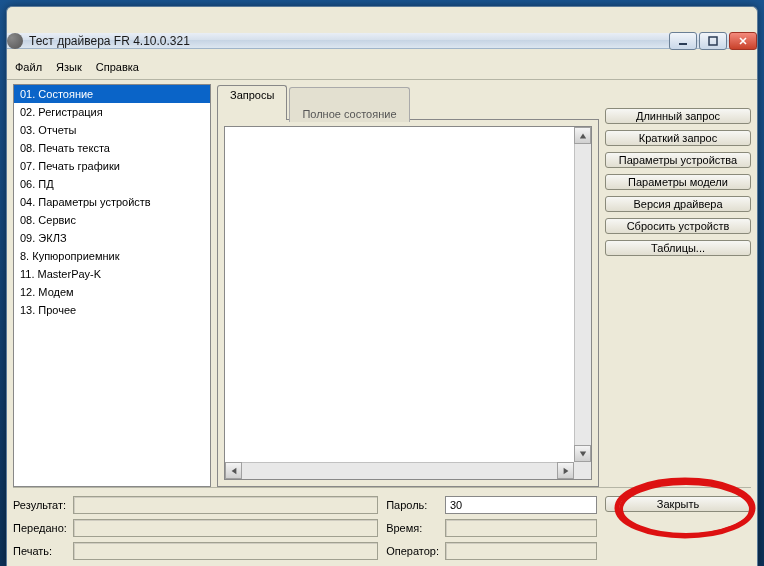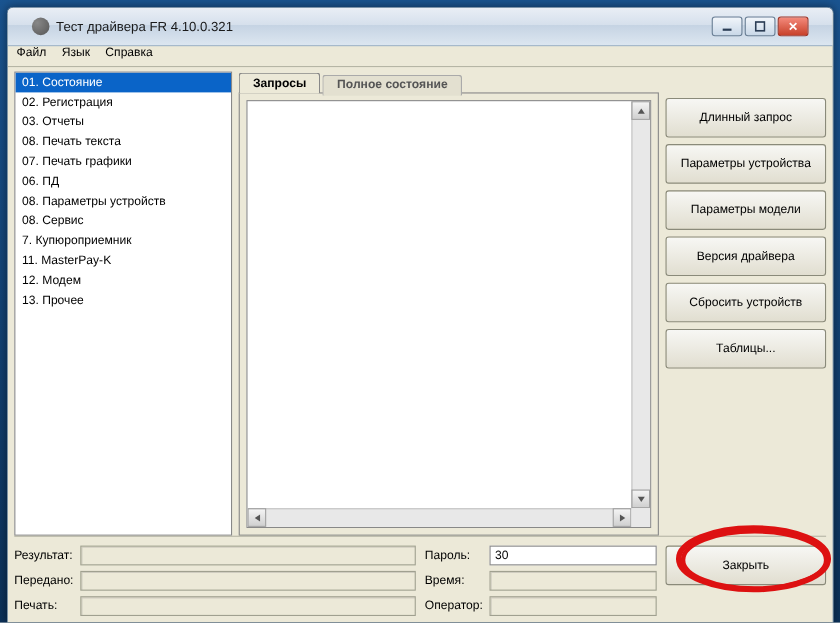--- a/index.html
+++ b/index.html
@@ -5,7 +5,7 @@
   * { box-sizing: border-box; margin: 0; padding: 0; font-family: Tahoma, "Segoe UI", sans-serif; font-size: 11px; }
   body { background: linear-gradient(to bottom, #1a5490, #0c3158); width: 764px; height: 566px; overflow: hidden; position: relative; }
   .window { position: absolute; top: 6px; left: 6px; right: 6px; bottom: 0; background: #ece9d8; border: 1px solid #5b7a99; border-bottom: none; border-radius: 6px 6px 0 0; display: flex; flex-direction: column; box-shadow: 0 0 8px rgba(0,0,0,0.4); overflow: hidden; }
-  .titlebar { height: 35px; background: linear-gradient(to bottom, #e9eef5 0%, #d6e0ec 45%, #c5d3e3 46%, #dce6f0 100%); display: flex; align-items: center; padding: 0 22px; border-bottom: 1px solid #9fb4c9; }
+  .titlebar { height: 16px; background: linear-gradient(to bottom, #e9eef5 0%, #d6e0ec 45%, #c5d3e3 46%, #dce6f0 100%); display: flex; align-items: center; padding: 0 0; border-bottom: 1px solid #9fb4c9; margin-top: 26px; }
   .titlebar .app-icon { width: 16px; height: 16px; background: radial-gradient(circle at 30% 30%, #888, #555); border-radius: 50%; margin-right: 6px; }
   .titlebar .title { flex: 1; color: #1a1a1a; font-size: 12px; }
   .win-controls { display: flex; gap: 2px; }

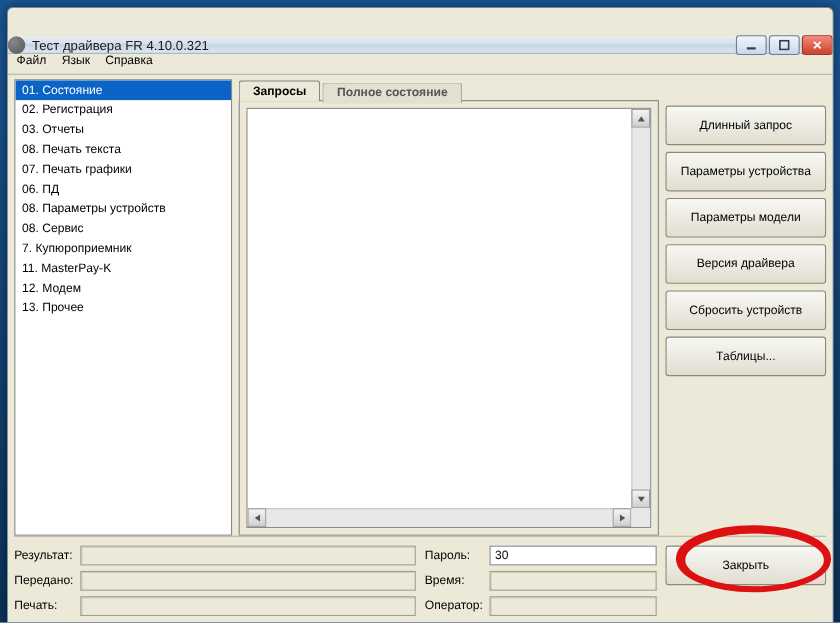--- a/index.html
+++ b/index.html
@@ -12,7 +12,7 @@
   .win-btn { width: 28px; height: 18px; border: 1px solid #6a7f95; border-radius: 3px; display: flex; align-items: center; justify-content: center; background: linear-gradient(#f1f5fa,#c9d8e8); cursor: pointer; }
   .win-btn.close { background: linear-gradient(#f48a7c,#c8412a); border-color: #a03324; color: #fff; }
   .win-btn svg { width: 10px; height: 10px; }
-  .menubar { display: flex; padding: 0 8px 6px 8px; gap: 14px; border-bottom: 1px solid #b5b5a5; text-align: right; }
+  .menubar { display: flex; padding: 12px 8px 6px 8px; gap: 14px; border-bottom: 1px solid #b5b5a5; text-align: right; }
   .menubar span { cursor: default; }
   .client { flex: 1; display: flex; flex-direction: column; padding: 4px 6px 6px 6px; }
   .upper { flex: 1; display: flex; gap: 6px; min-height: 0; }

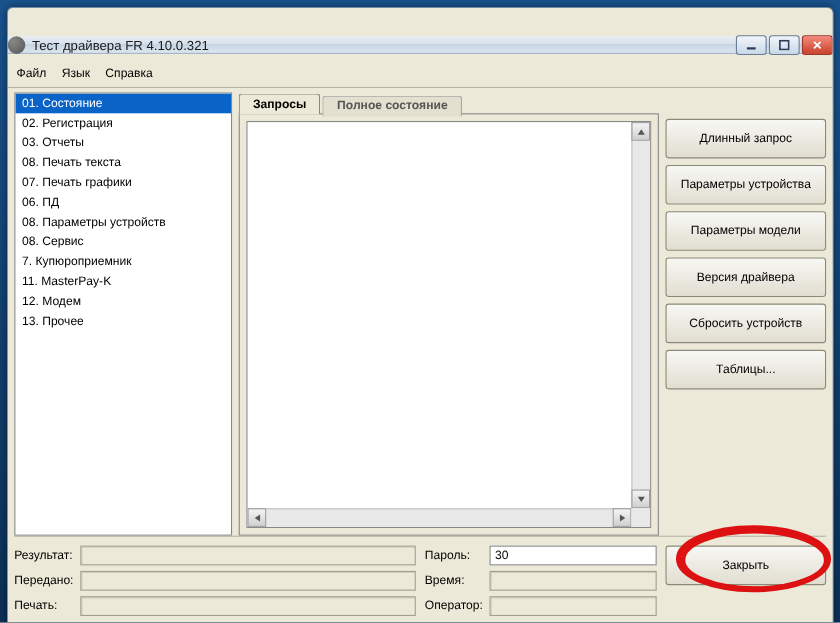--- a/index.html
+++ b/index.html
@@ -19,7 +19,7 @@
   .listbox { width: 198px; background: #fff; border: 1px solid #888; overflow: hidden; }
   .listbox .item { padding: 3px 6px; white-space: nowrap; cursor: default; }
   .listbox .item.selected { background: #0a64c8; color: #fff; }
-  .center { flex: 1; display: flex; flex-direction: column; min-width: 0; font-weight: bold; }
+  .center { flex: 1; display: flex; flex-direction: column; min-width: 0; }
   .tabs { display: flex; position: relative; top: 1px; z-index: 2; }
   .tab { padding: 3px 12px; background: #ece9d8; border: 1px solid #888; border-bottom: none; border-radius: 3px 3px 0 0; margin-right: 2px; cursor: default; position: relative; }
   .tab.inactive { background: #e3e0d0; color: #555; border-color: #aaa; top: 2px; padding-top: 2px; padding-bottom: 2px; }

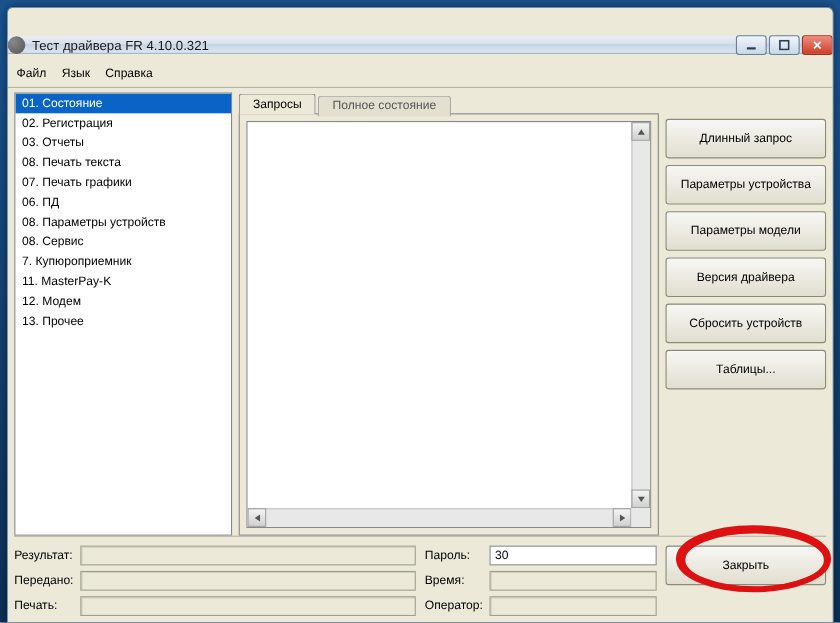--- a/index.html
+++ b/index.html
@@ -22,7 +22,7 @@
   .center { flex: 1; display: flex; flex-direction: column; min-width: 0; }
   .tabs { display: flex; position: relative; top: 1px; z-index: 2; }
   .tab { padding: 3px 12px; background: #ece9d8; border: 1px solid #888; border-bottom: none; border-radius: 3px 3px 0 0; margin-right: 2px; cursor: default; position: relative; }
-  .tab.inactive { background: #e3e0d0; color: #555; border-color: #aaa; top: 2px; padding-top: 2px; padding-bottom: 2px; }
+  .tab.inactive { background: #e3e0d0; color: #555; border-color: #aaa; top: 2px; padding-top: 20px; padding-bottom: 2px; }
   .tabpane { flex: 1; border: 1px solid #888; background: #ece9d8; padding: 6px; display: flex; }
   .textarea-wrap { flex: 1; background: #fff; border: 1px solid #888; position: relative; }
   .scrollbar-v { position: absolute; right: 0; top: 0; bottom: 17px; width: 17px; background: #e8e8e8; border-left: 1px solid #c1c1c1; }

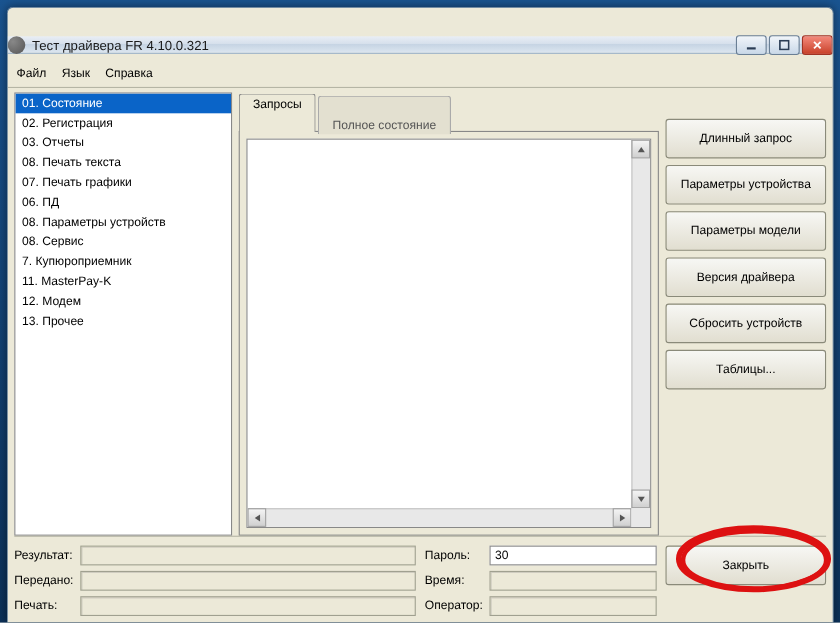--- a/index.html
+++ b/index.html
@@ -35,7 +35,7 @@
   .scrollbar-h .sb-btn.right { right:0; bottom:0; }
   .corner { position:absolute; right:0; bottom:0; width:17px; height:17px; background:#e8e8e8; }
   .right-col { display: flex; flex-direction: column; gap: 6px; padding-top: 24px; width: 146px; }
-  .btn { height: 36px; background: linear-gradient(#f7f7f4,#e1ded0); border: 1px solid #8a8a7a; border-radius: 3px; cursor: pointer; display:flex; align-items:center; justify-content:center; white-space: nowrap; padding: 0 4px; }
+  .btn { height: 16px; background: linear-gradient(#f7f7f4,#e1ded0); border: 1px solid #8a8a7a; border-radius: 3px; cursor: pointer; display:flex; align-items:center; justify-content:center; white-space: nowrap; padding: 0 4px; }
   .btn:active, .btn.focus { border: 1px solid #3a6ea5; outline: 1px dotted #000; outline-offset: -4px; }
   .footer { border-top: 1px solid #b5b5a5; padding-top: 8px; margin-top: 0; display: flex; gap: 8px; }
   .foot-left { display: grid; grid-template-columns: auto 1fr; gap: 5px 6px; flex: 1.6; align-items: center; }

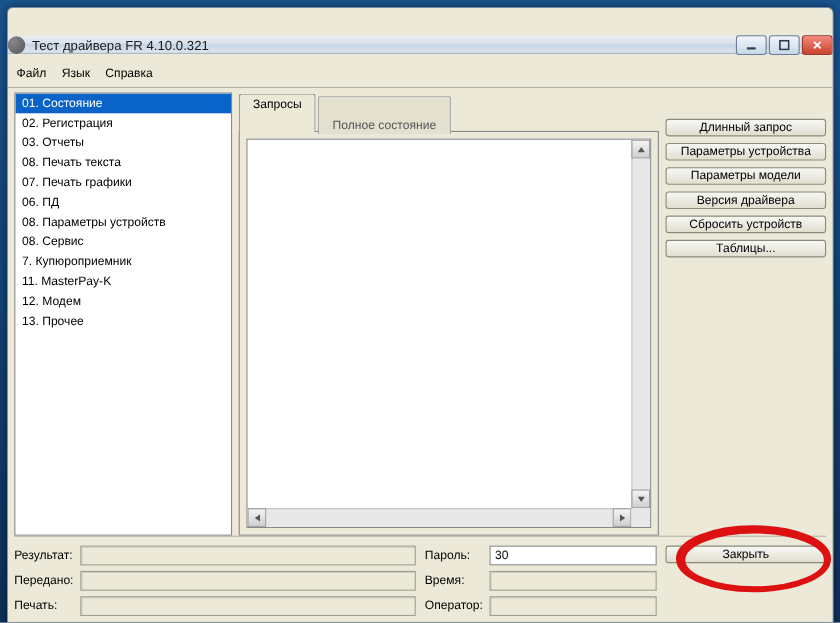--- a/index.html
+++ b/index.html
@@ -135,6 +135,7 @@
 
       <div class="right-col">
         <div class="btn">Длинный запрос</div>
+        <div class="btn">Краткий запрос</div>
         <div class="btn">Параметры устройства</div>
         <div class="btn">Параметры модели</div>
         <div class="btn">Версия драйвера</div>

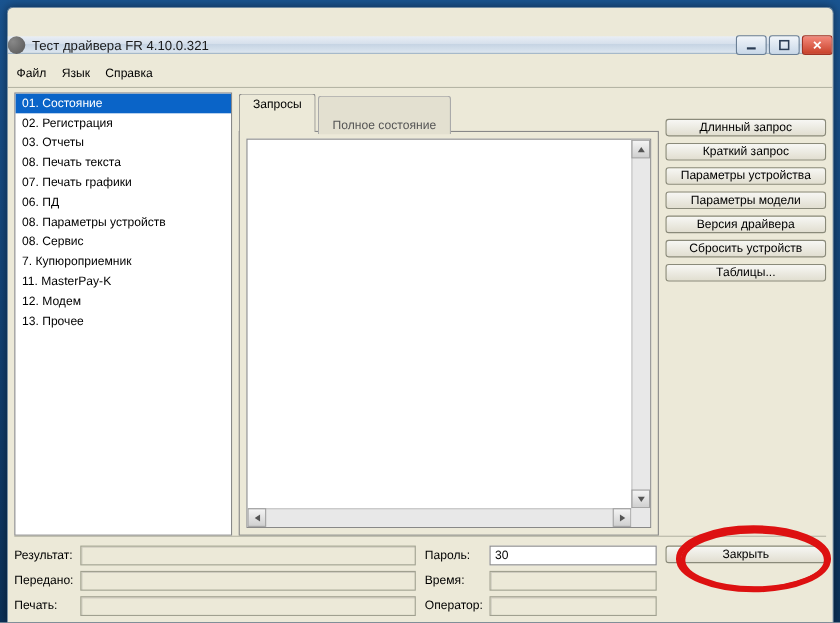--- a/index.html
+++ b/index.html
@@ -89,7 +89,7 @@
           <div class="item">08. Печать текста</div>
           <div class="item">07. Печать графики</div>
           <div class="item">06. ПД</div>
-          <div class="item">08. Параметры устройств</div>
+          <div class="item">04. Параметры устройств</div>
           <div class="item">08. Сервис</div>
           <div class="item">7. Купюроприемник</div>
           <div class="item">11. MasterPay-K</div>

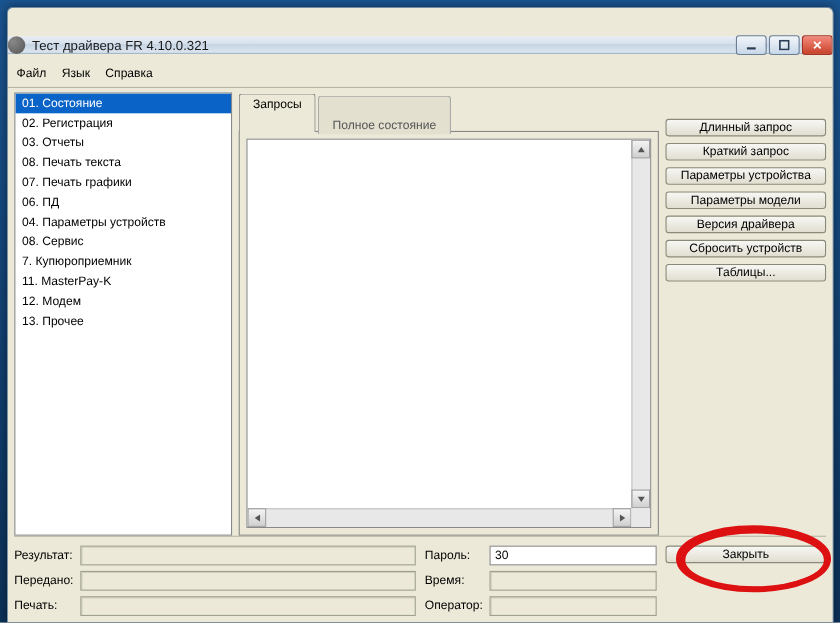--- a/index.html
+++ b/index.html
@@ -91,6 +91,7 @@
           <div class="item">06. ПД</div>
           <div class="item">04. Параметры устройств</div>
           <div class="item">08. Сервис</div>
+          <div class="item">09. ЭКЛЗ</div>
           <div class="item">7. Купюроприемник</div>
           <div class="item">11. MasterPay-K</div>
           <div class="item">12. Модем</div>

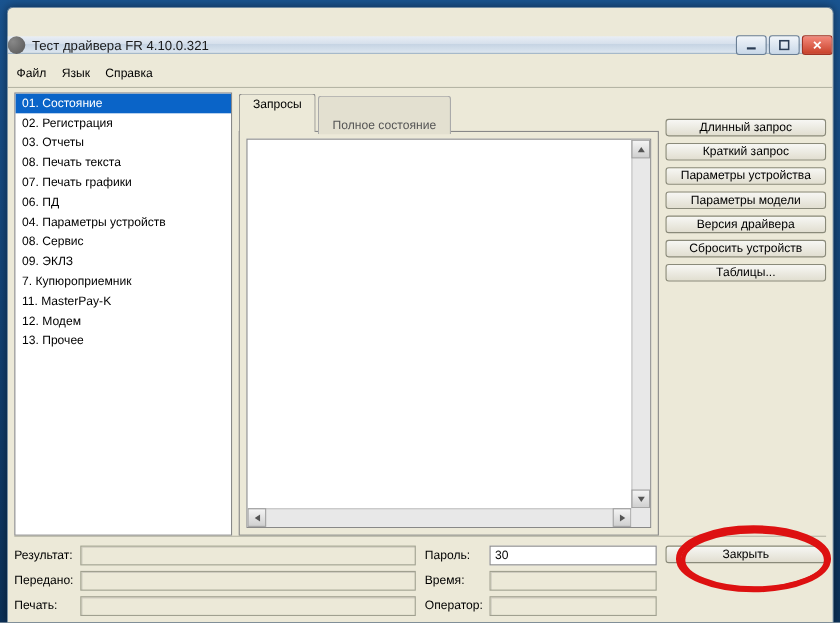--- a/index.html
+++ b/index.html
@@ -92,7 +92,7 @@
           <div class="item">04. Параметры устройств</div>
           <div class="item">08. Сервис</div>
           <div class="item">09. ЭКЛЗ</div>
-          <div class="item">7. Купюроприемник</div>
+          <div class="item">8. Купюроприемник</div>
           <div class="item">11. MasterPay-K</div>
           <div class="item">12. Модем</div>
           <div class="item">13. Прочее</div>

